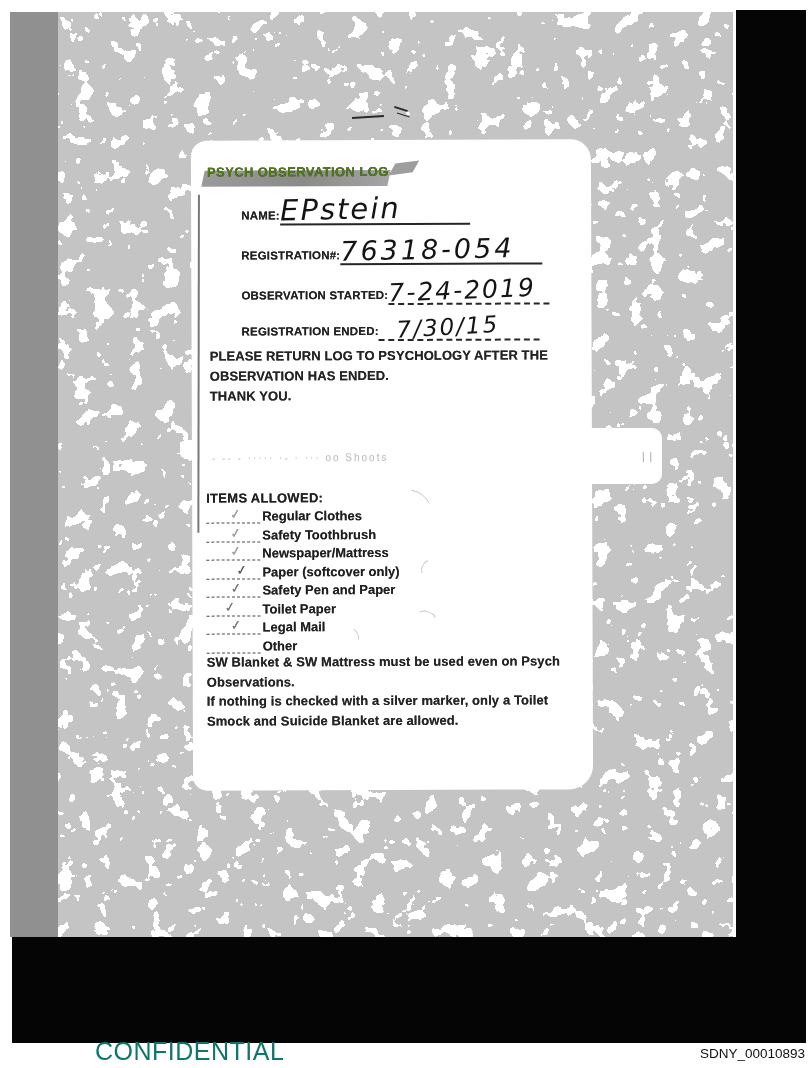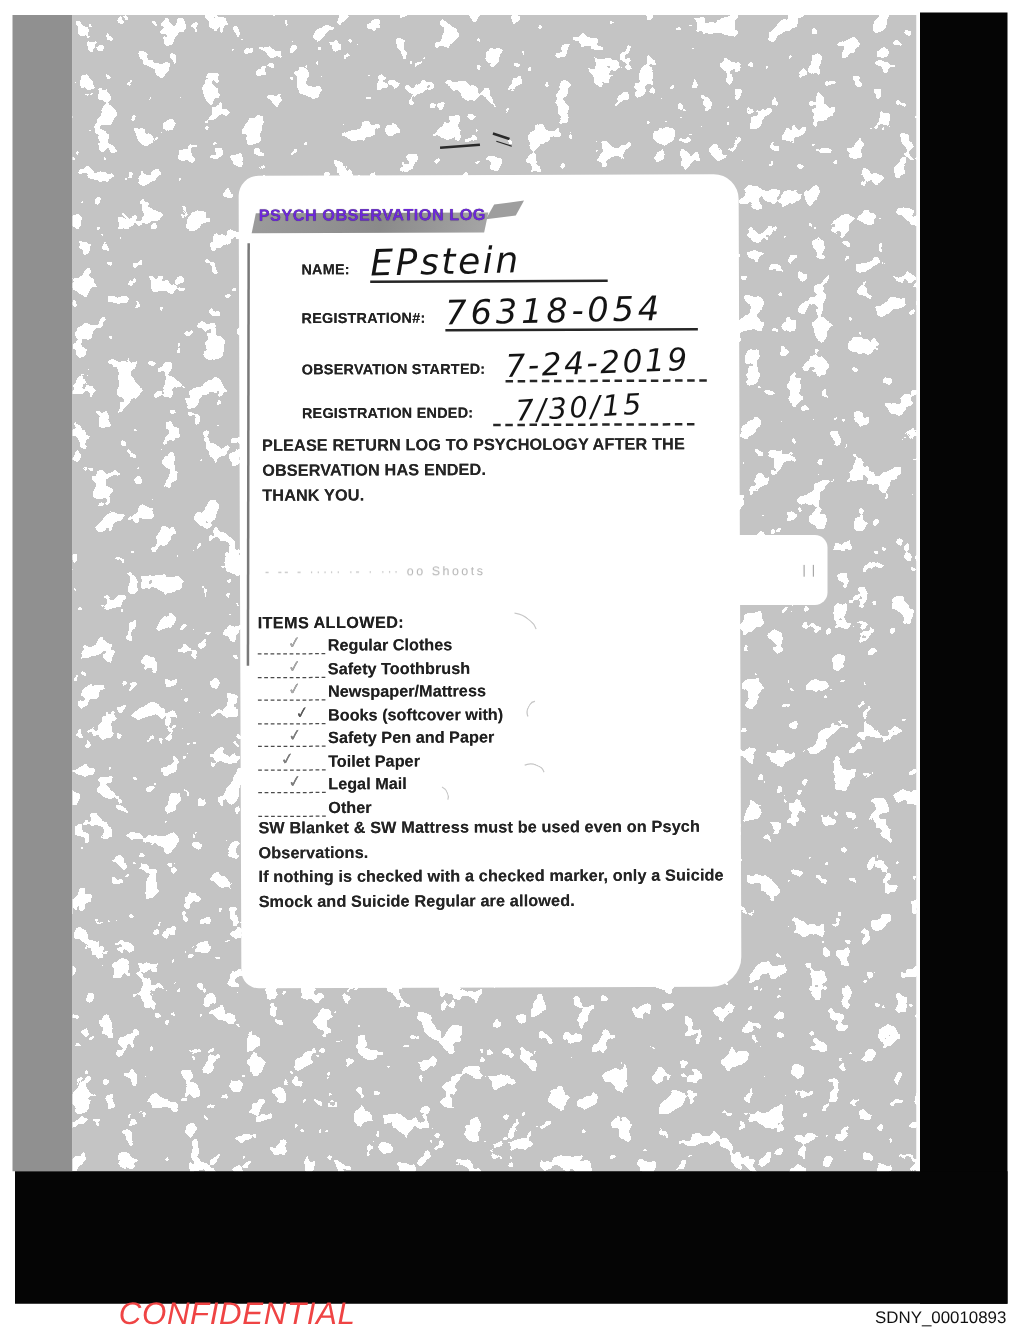--- a/index.html
+++ b/index.html
@@ -22,7 +22,7 @@
     background:linear-gradient(97deg,#9b9b9b 0%,#8a8a8a 55%,#a5a5a5 100%);transform:skewX(-12deg);}
   .title-tail{position:absolute;left:186px;top:-2px;width:22px;height:12px;background:#9e9e9e;
     transform:skewX(-35deg) rotate(-8deg);}
-  .title-text{position:relative;font-size:13px;font-weight:bold;letter-spacing:.4px;color:#6d28d9;
+  .title-text{position:relative;font-size:13px;font-weight:bold;letter-spacing:.4px;color:#4d7c0f;
     text-shadow:0 0 .6px #333;}
 
   .stray-vline{position:absolute;left:6px;top:54px;width:2px;height:338px;background:#4c4c4c;

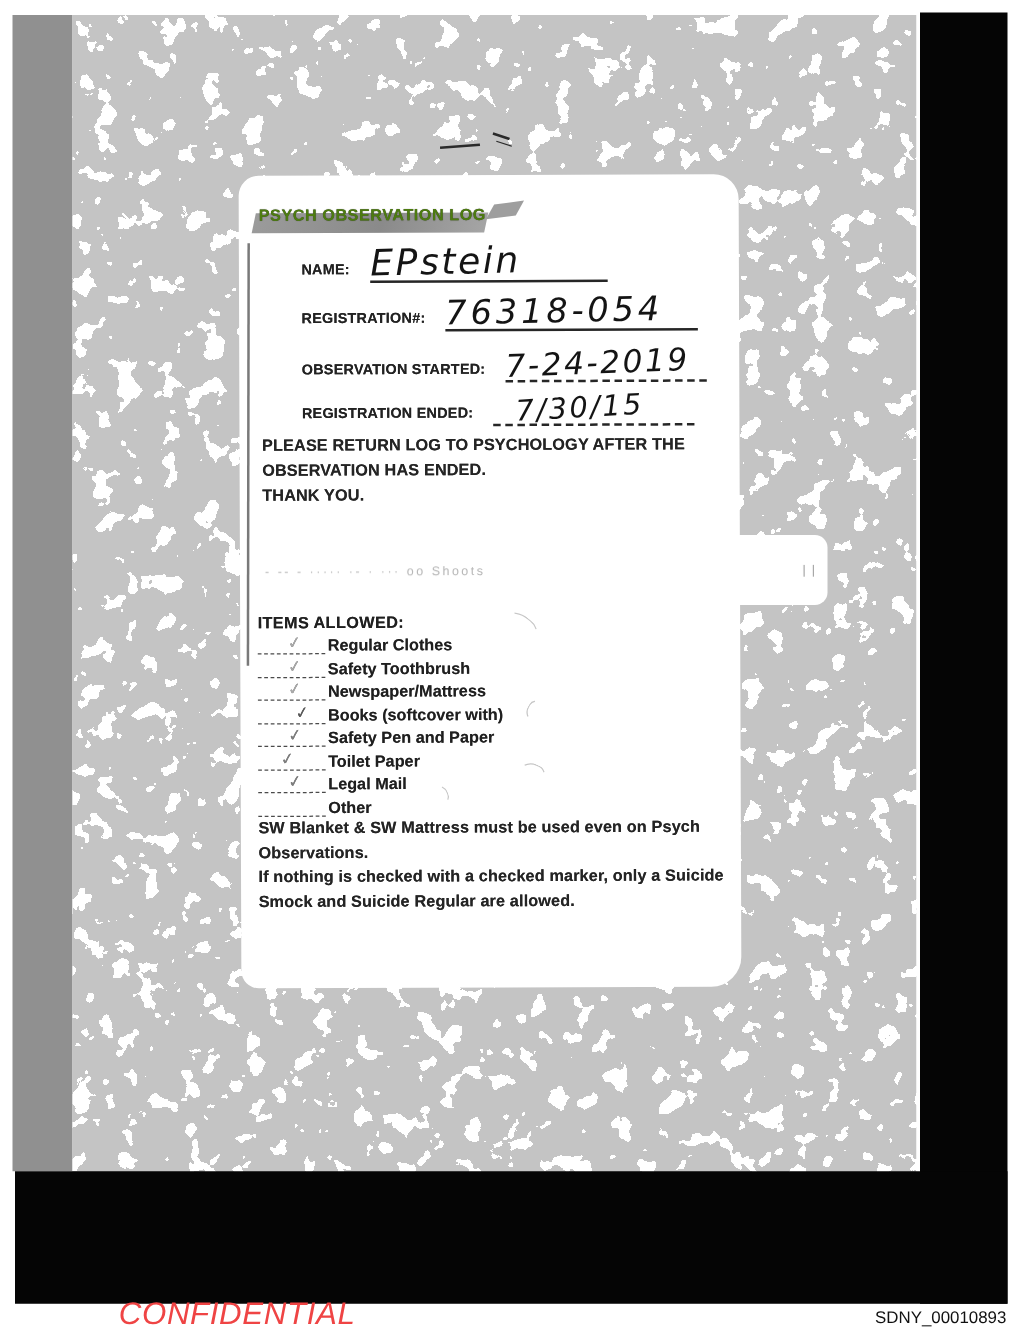--- a/index.html
+++ b/index.html
@@ -31,7 +31,7 @@
   .field{position:absolute;left:18px;white-space:nowrap;}
   .field-label{font-size:11.5px;font-weight:bold;color:#222;letter-spacing:.2px;text-shadow:0 0 .5px #444;margin-left:32px;}
   .hand{font-family:"DejaVu Sans",sans-serif;font-style:italic;color:#141414;display:inline-block;}
-  .uline{display:inline-block;border-bottom:2px solid #262626;margin-left:16px;}
+  .uline{display:inline-block;border-bottom:2px solid #262626;margin-left:0;}
   .uline.dashed{border-bottom-style:dashed;}
   .f-name{top:52px;}  .f-name .hand{font-size:29px;letter-spacing:2px;transform:rotate(-1deg);margin-bottom:-4px;}
   .f-reg{top:94px;}   .f-reg .hand{font-size:27px;letter-spacing:3px;transform:rotate(-1deg);margin-bottom:-4px;}

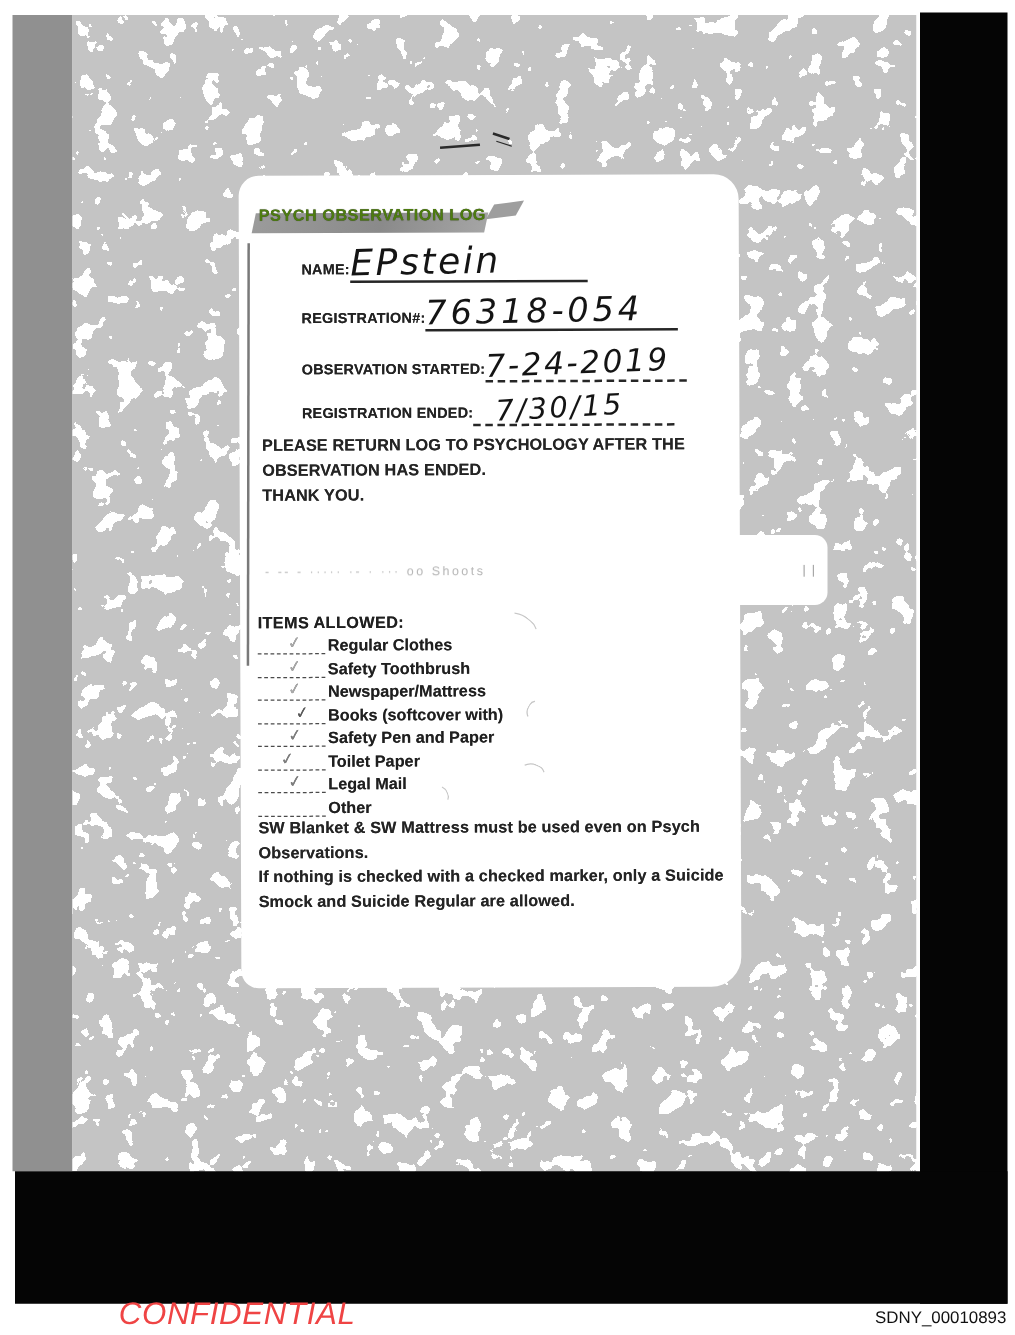--- a/index.html
+++ b/index.html
@@ -152,7 +152,7 @@
         <span class="blank"></span><span class="check c-faint">✓</span><span>Newspaper/Mattress</span>
       </div>
       <div class="item-row">
-        <span class="blank"></span><span class="check c-dark" style="left:30px;">✓</span><span>Books (softcover with)</span>
+        <span class="blank"></span><span class="check c-dark" style="left:30px;">✓</span><span>Paper (softcover only)</span>
       </div>
       <div class="item-row">
         <span class="blank"></span><span class="check c-mid">✓</span><span>Safety Pen and Paper</span>

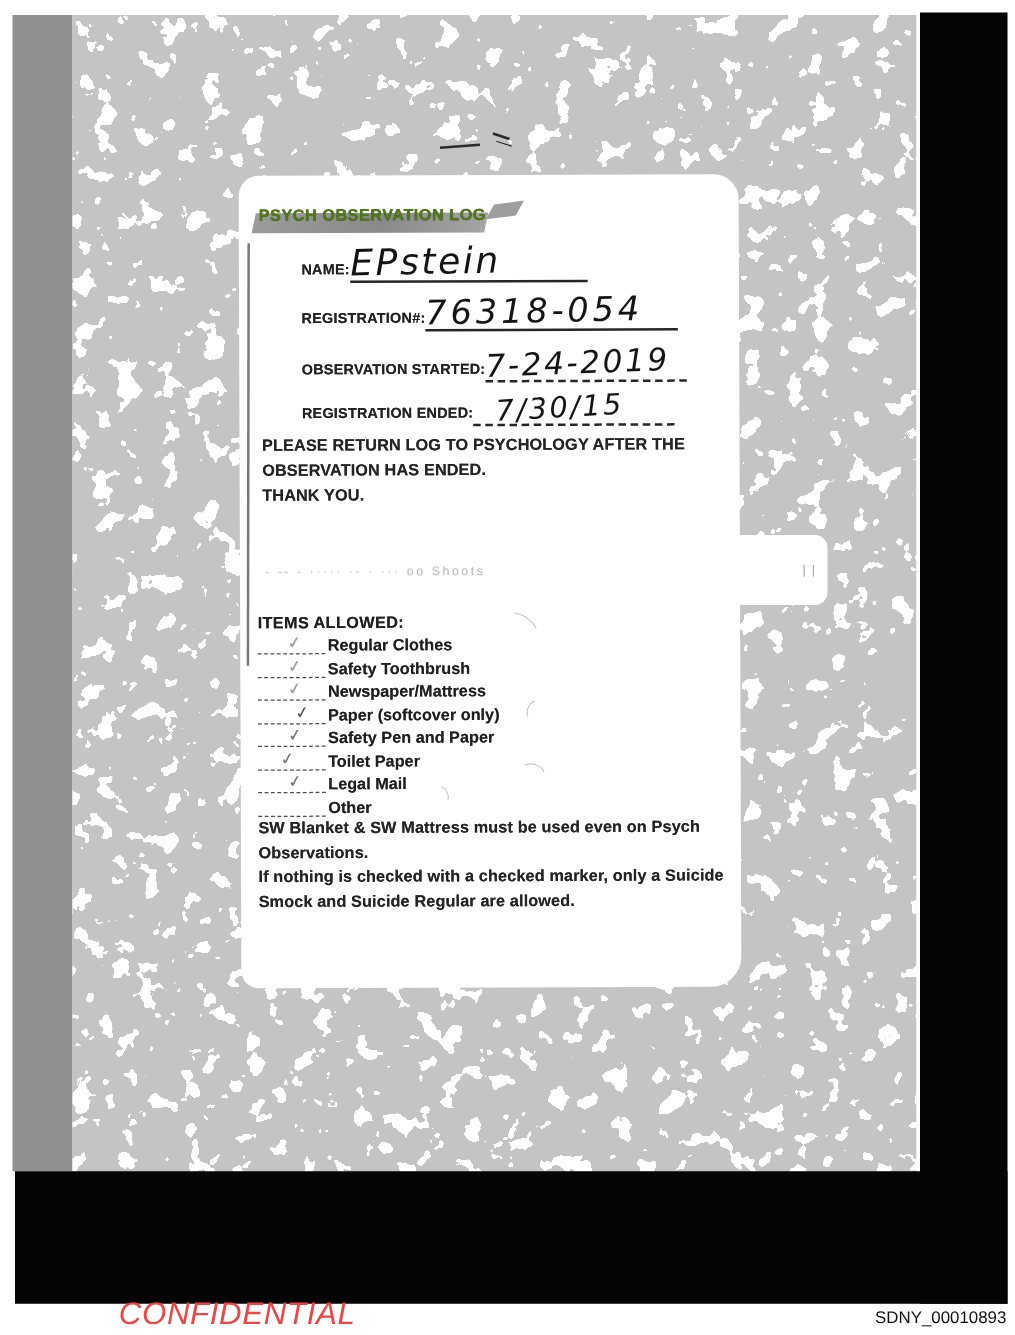--- a/index.html
+++ b/index.html
@@ -171,7 +171,7 @@
     <div class="footnote">
       <div>SW Blanket &amp; SW Mattress must be used even on Psych</div>
       <div>Observations.</div>
-      <div>If nothing is checked with a checked marker, only a Suicide</div>
+      <div>If nothing is checked with a silver marker, only a Toilet</div>
       <div>Smock and Suicide Regular are allowed.</div>
     </div>
 

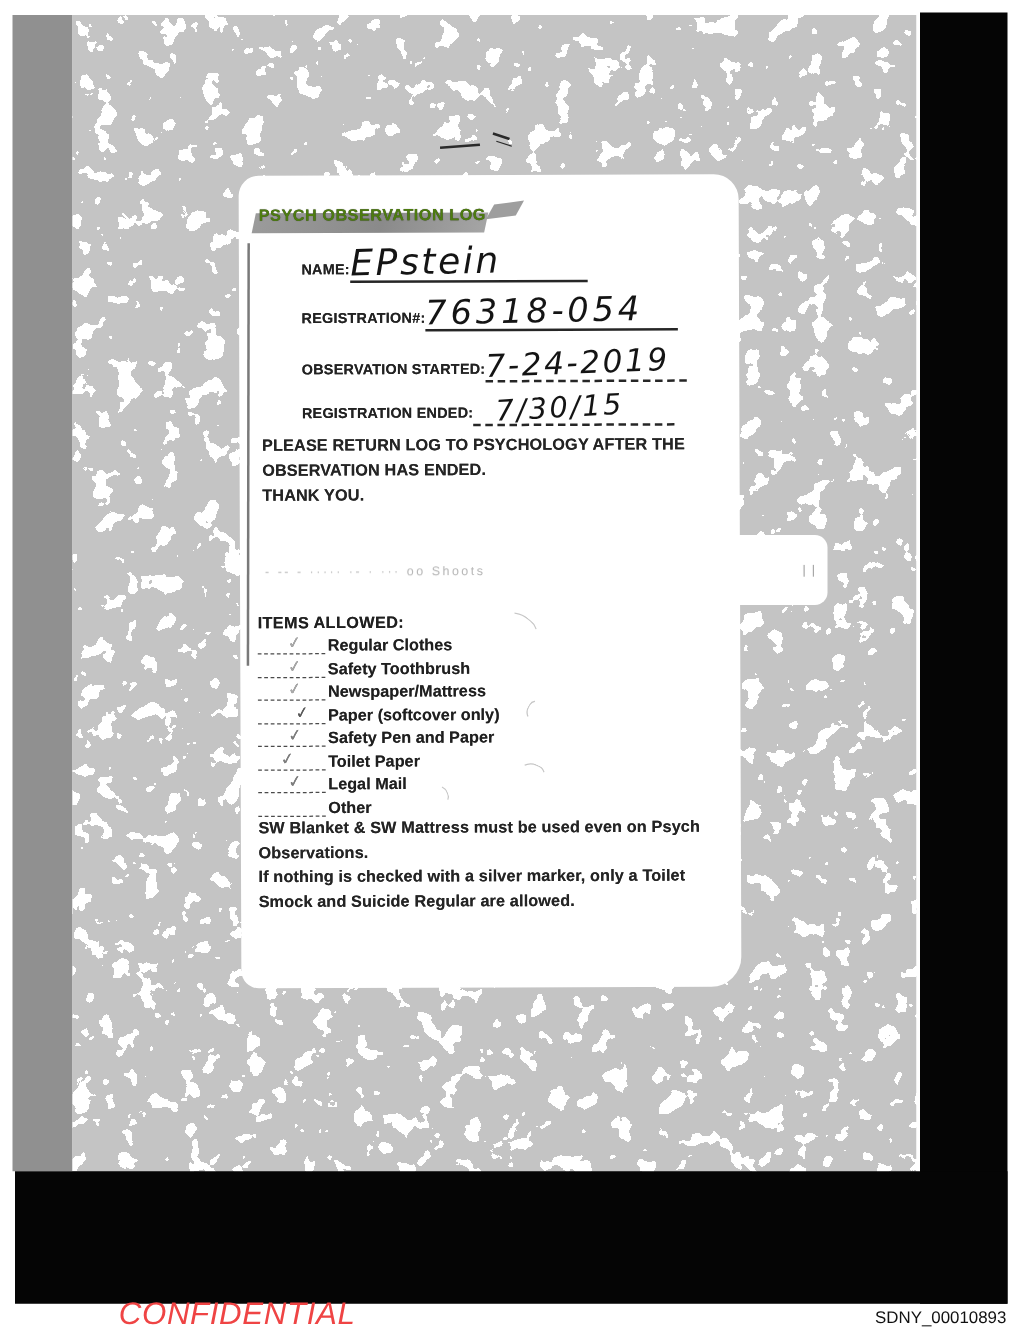--- a/index.html
+++ b/index.html
@@ -172,7 +172,7 @@
       <div>SW Blanket &amp; SW Mattress must be used even on Psych</div>
       <div>Observations.</div>
       <div>If nothing is checked with a silver marker, only a Toilet</div>
-      <div>Smock and Suicide Regular are allowed.</div>
+      <div>Smock and Suicide Blanket are allowed.</div>
     </div>
 
     <div class="squig sq1"></div>

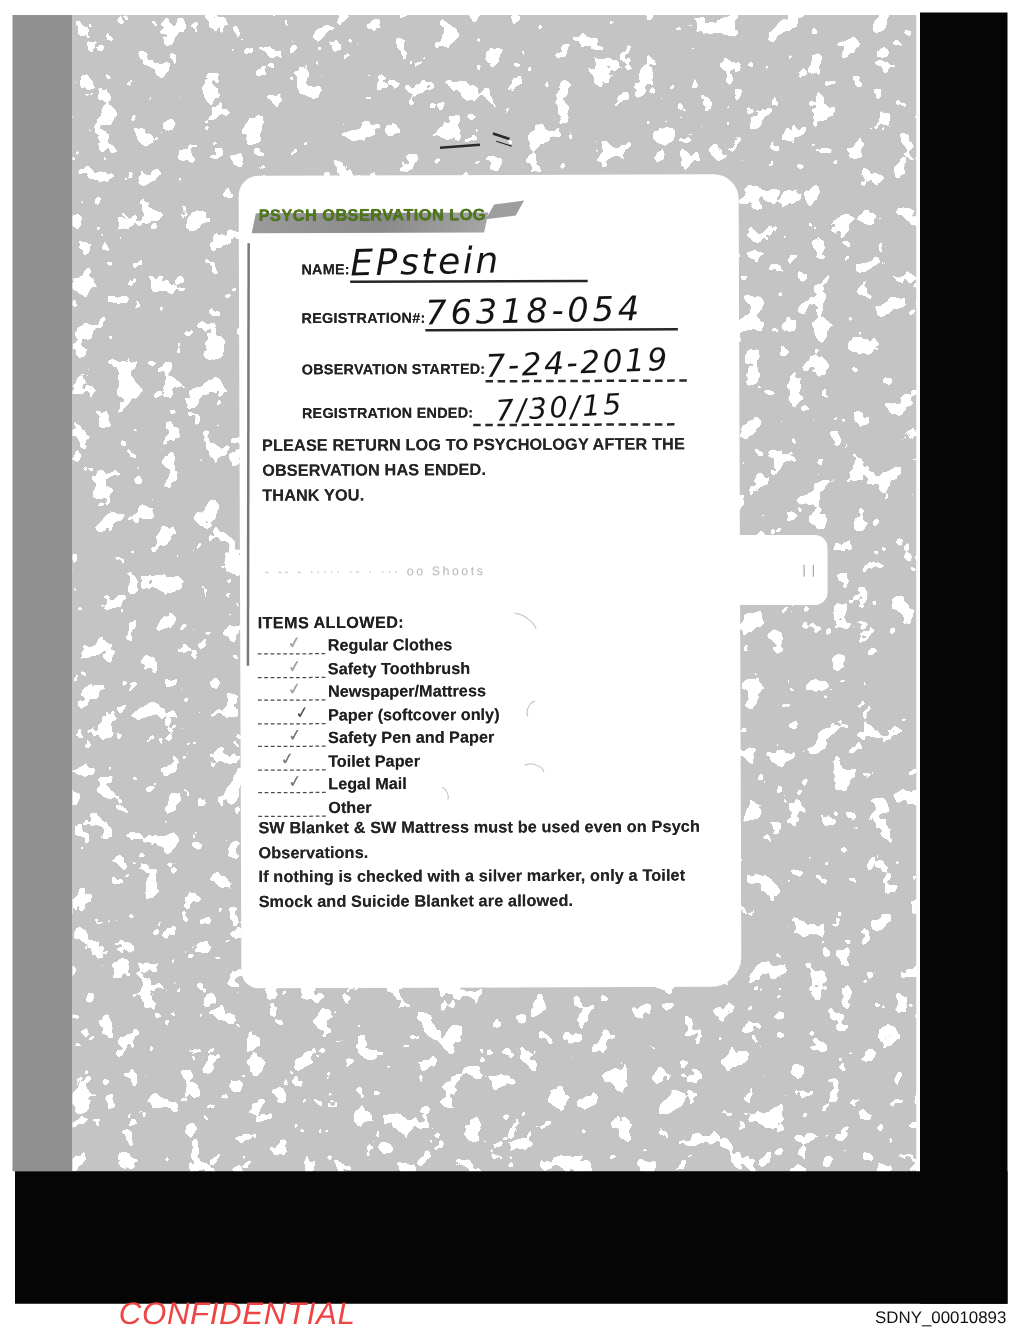--- a/index.html
+++ b/index.html
@@ -71,7 +71,7 @@
 
   
   .confidential{position:absolute;left:95px;top:1037px;font-size:25px;letter-spacing:.5px;
-    color:#ef4444;font-weight:normal;font-style:italic;}
+    color:#0f766e;font-weight:normal;}
   .bates{position:absolute;left:700px;top:1046px;font-size:13.5px;color:#111;}
 </style>
 </head>

